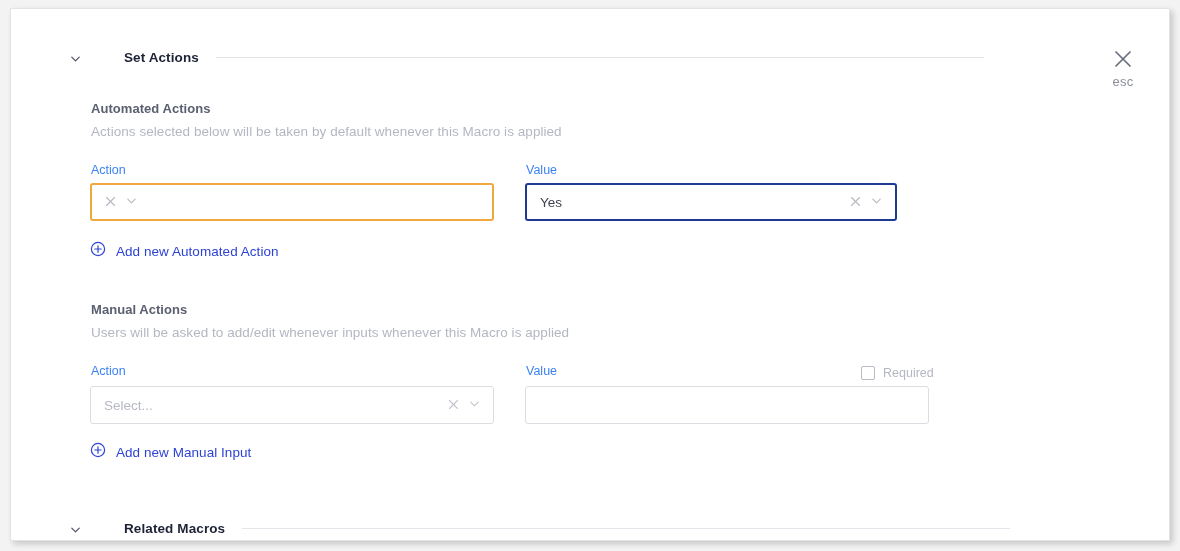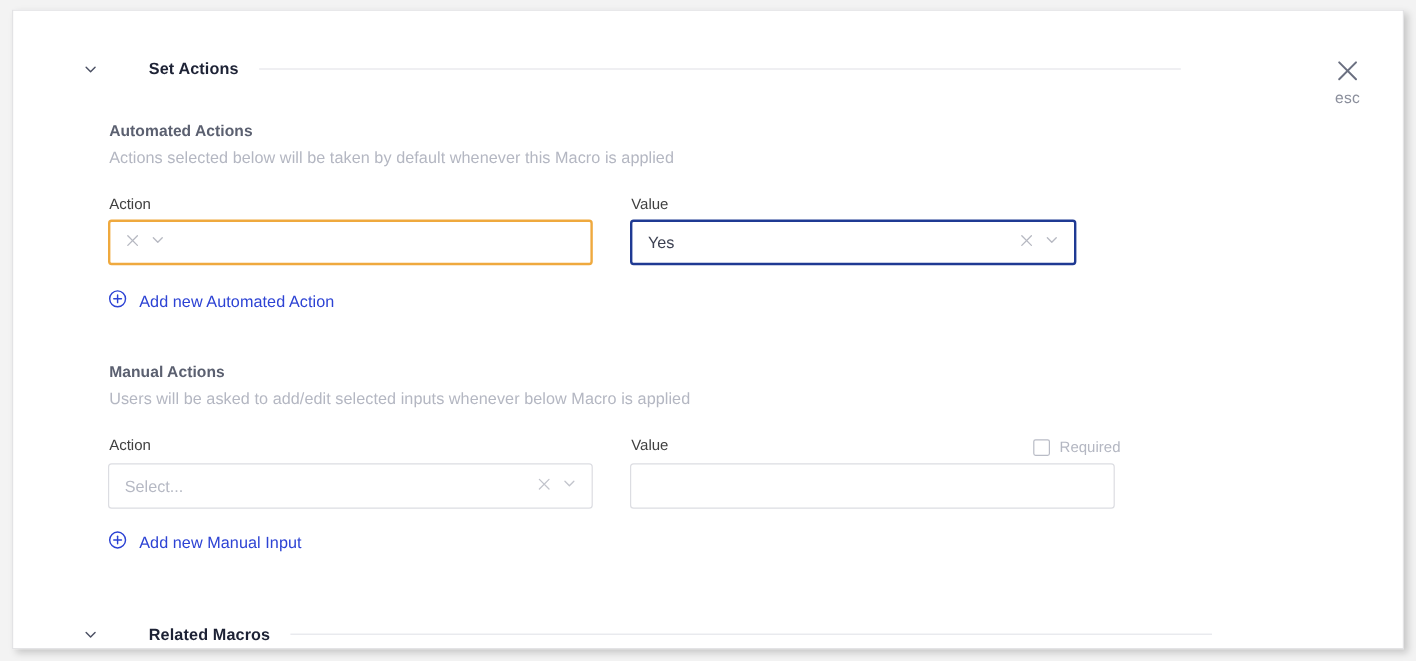--- a/index.html
+++ b/index.html
@@ -109,7 +109,7 @@
   .field-label {
     position: absolute;
     font-size: 12.5px;
-    color: #404040;
+    color: #3b82f6;
   }
 
   .control {

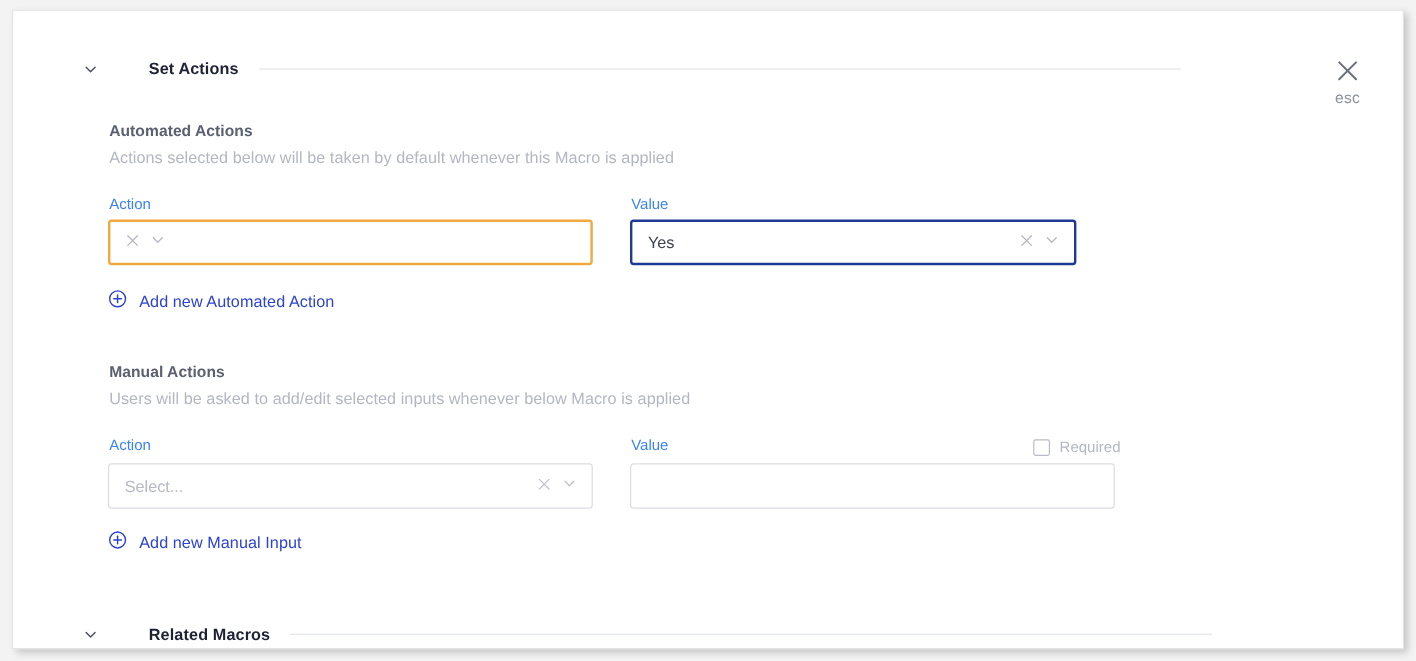--- a/index.html
+++ b/index.html
@@ -283,7 +283,7 @@
   </div>
 
   <div class="group-title" id="manual-title">Manual Actions</div>
-  <div class="group-subtitle" id="manual-subtitle">Users will be asked to add/edit selected inputs whenever below Macro is applied</div>
+  <div class="group-subtitle" id="manual-subtitle">Users will be asked to add/edit whenever inputs whenever this Macro is applied</div>
 
   <div class="field-label" id="manual-action-label">Action</div>
 

